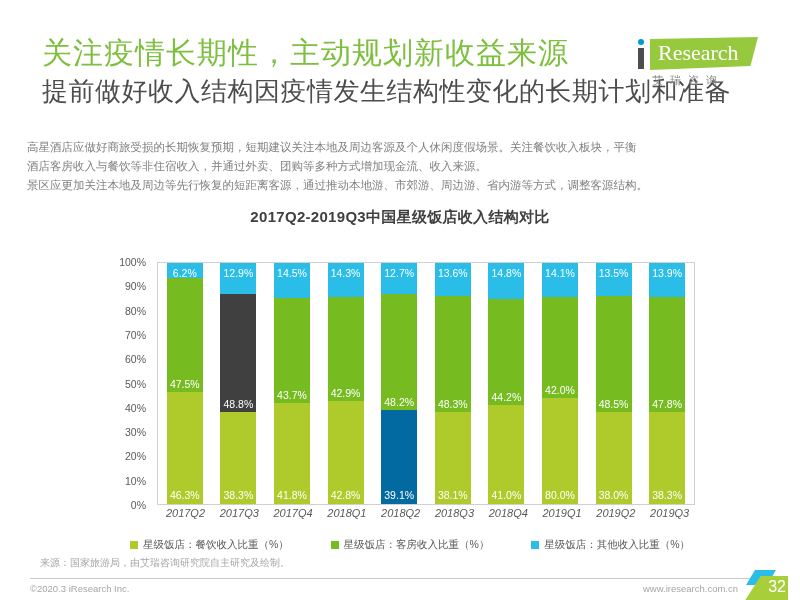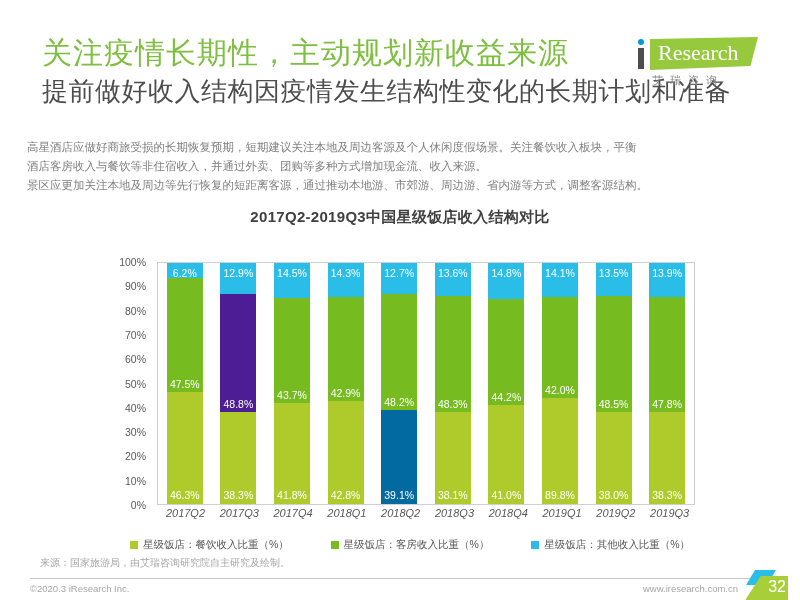--- a/index.html
+++ b/index.html
@@ -350,7 +350,7 @@
         <div class="seg other" style="background: rgb(41, 189, 232); height: 12.9%;">
           <span class="seg-label">12.9%</span>
         </div>
-        <div class="seg room" style="background: #4c1d95; height: 48.8%;">
+        <div class="seg room" style="background: #404040; height: 48.8%;">
           <span class="seg-label">48.8%</span>
         </div>
         <div class="seg fnb" style="background: rgb(175, 203, 43); height: 38.3%;">

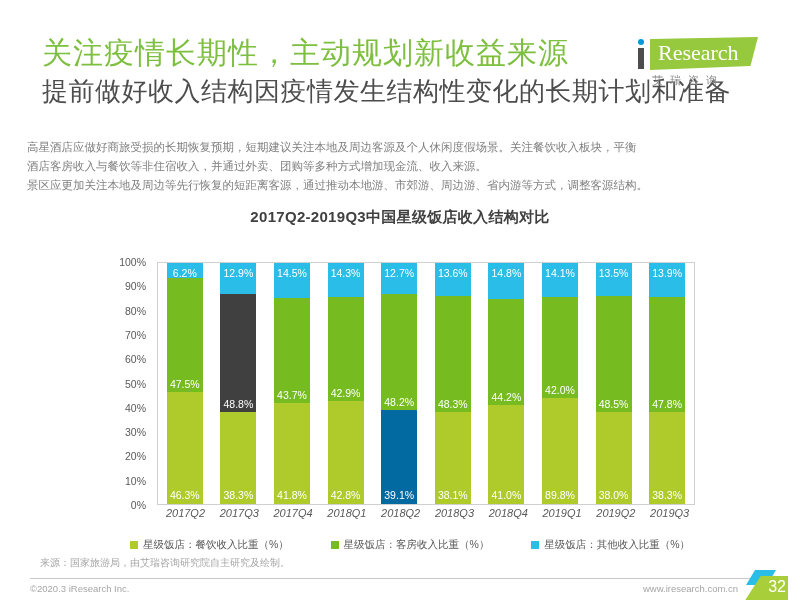--- a/index.html
+++ b/index.html
@@ -420,7 +420,7 @@
           <span class="seg-label">42.0%</span>
         </div>
         <div class="seg fnb" style="background: rgb(175, 203, 43); height: 43.9%;">
-          <span class="seg-label">89.8%</span>
+          <span class="seg-label">80.0%</span>
         </div>
       </div>
       <div class="bar">

